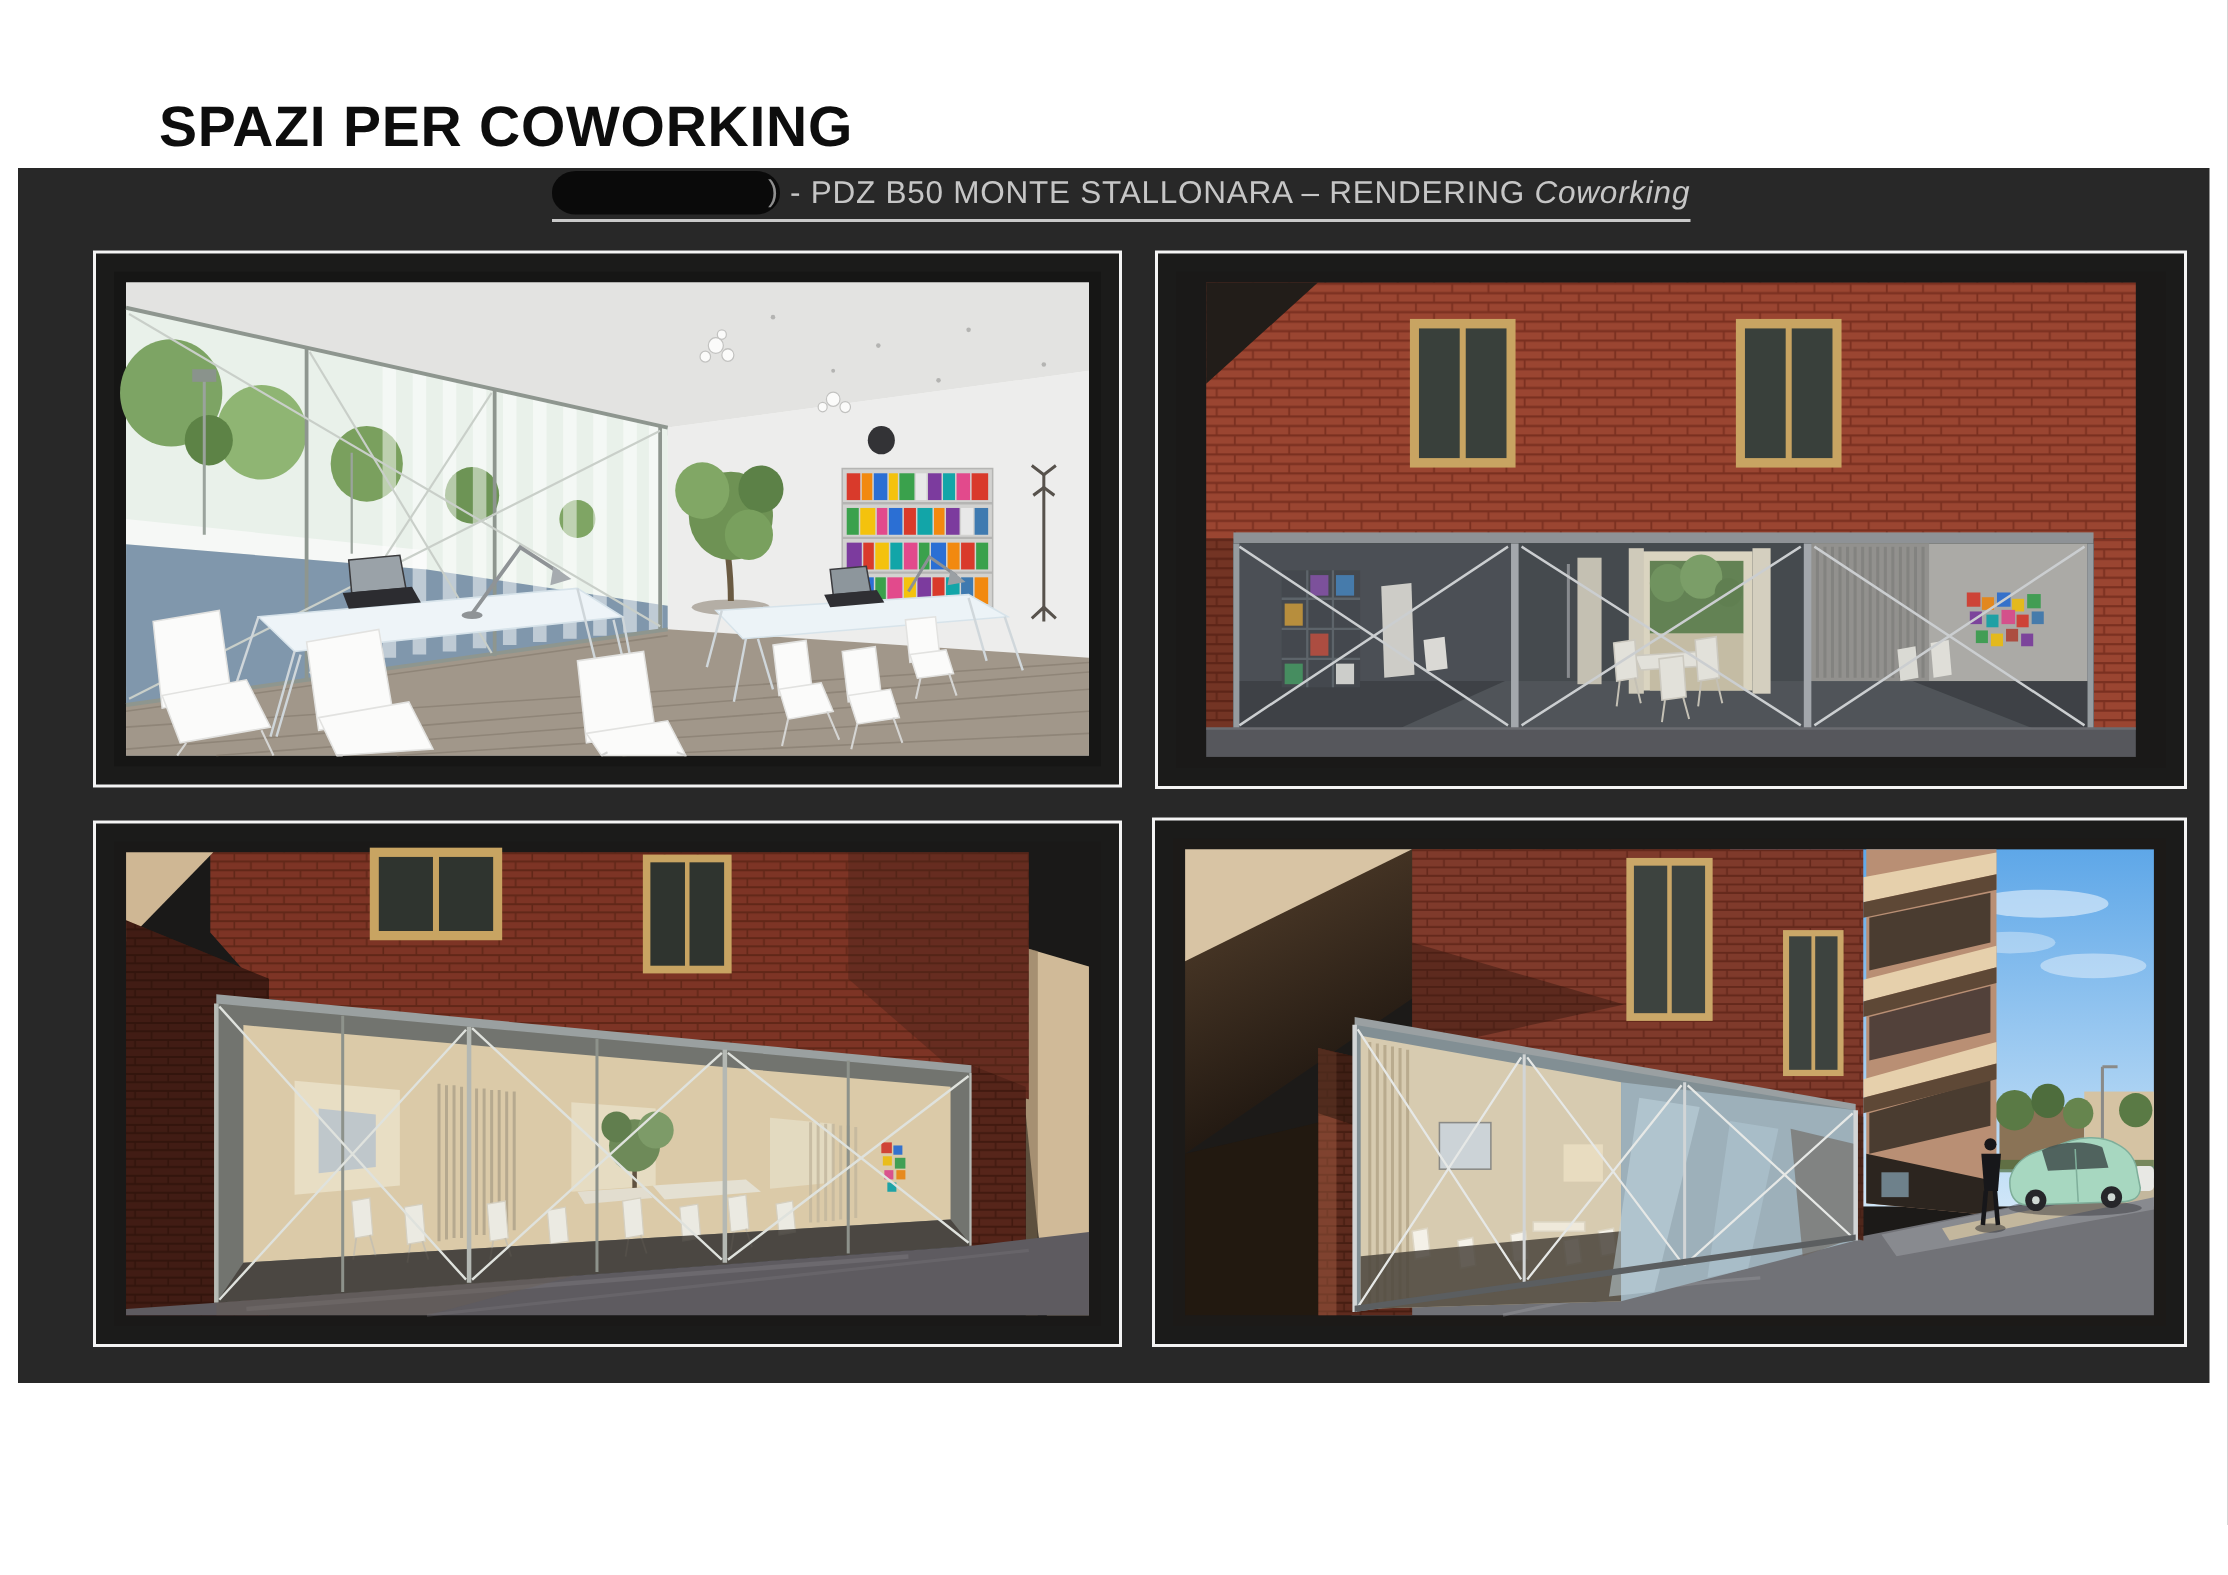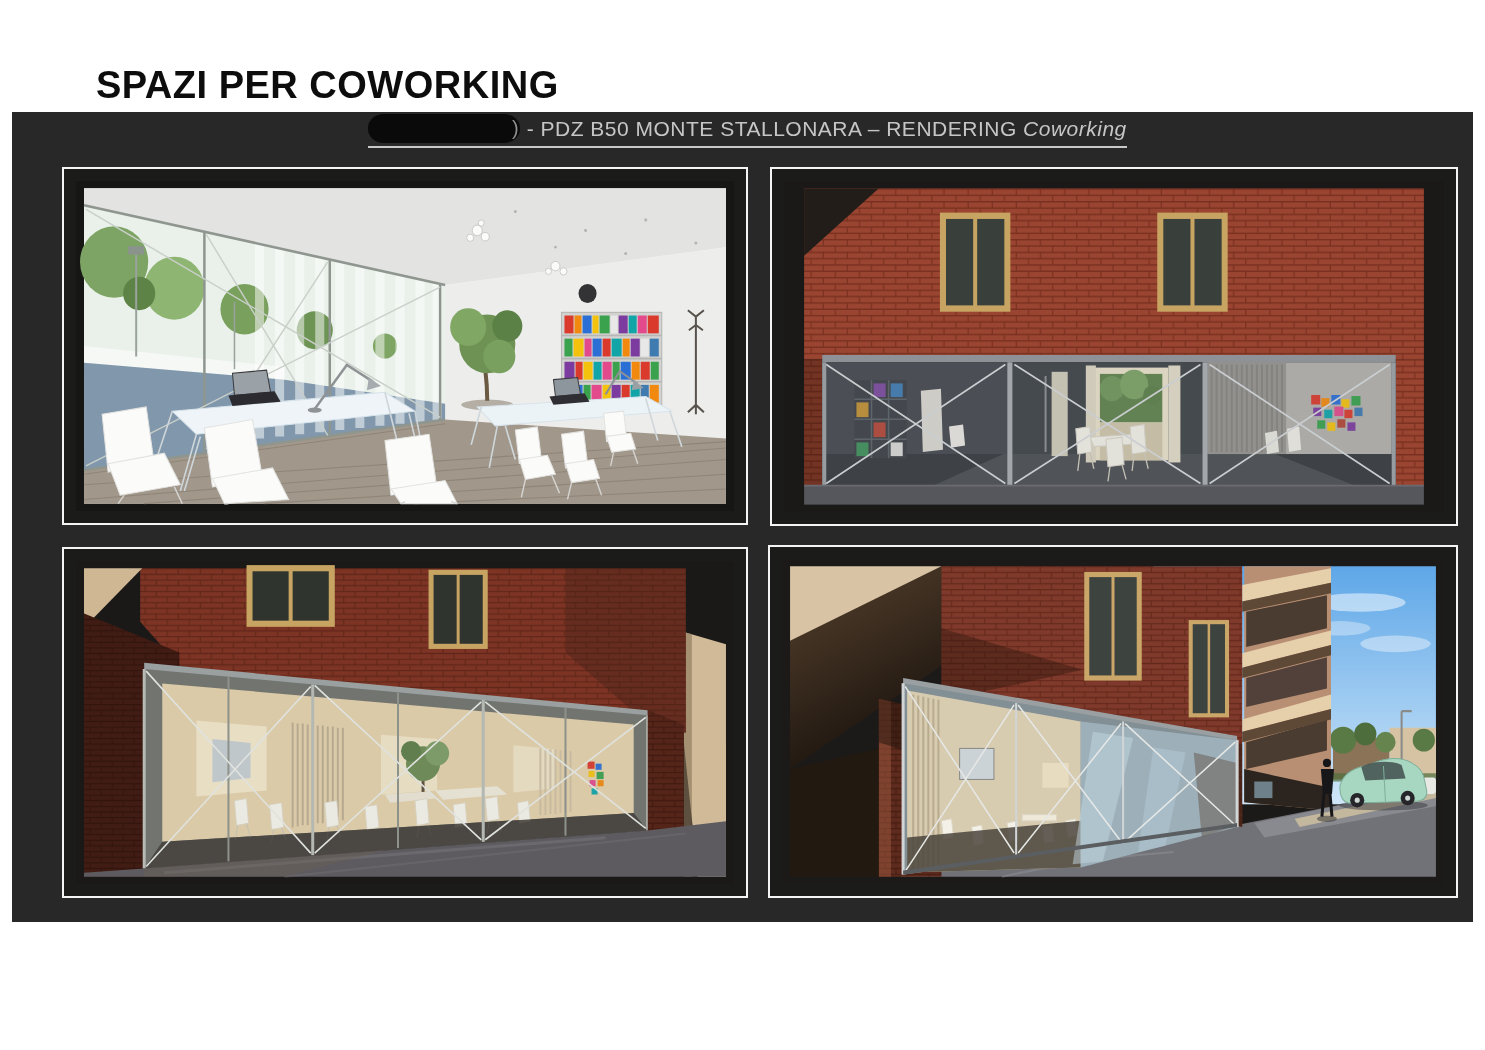--- a/index.html
+++ b/index.html
@@ -5,7 +5,7 @@
   html,body{margin:0;padding:0;background:#ffffff;}
   .page{position:relative;width:1485px;height:1050px;background:#ffffff;overflow:hidden;
         font-family:"Liberation Sans",sans-serif;}
-  .title{position:absolute;left:96px;top:64px;margin:0;font-size:38px;font-weight:800;
+  .title{position:absolute;left:106px;top:64px;margin:0;font-size:38px;font-weight:800;
          letter-spacing:.5px;color:#0d0d0d;white-space:nowrap;}
   .board{position:absolute;left:12px;top:112px;width:1461px;height:810px;background:#282828;}
   .caption-row{position:absolute;left:356px;top:2px;display:flex;align-items:center;

